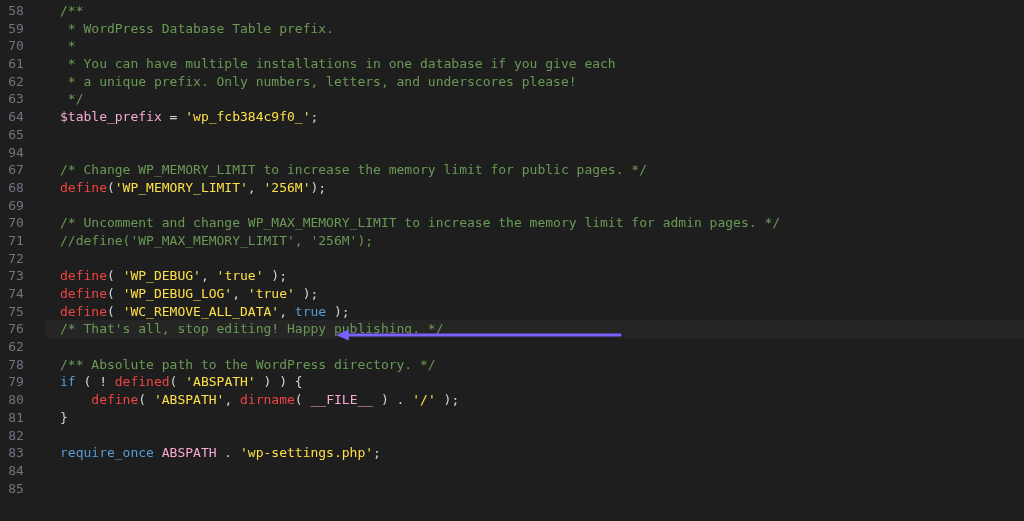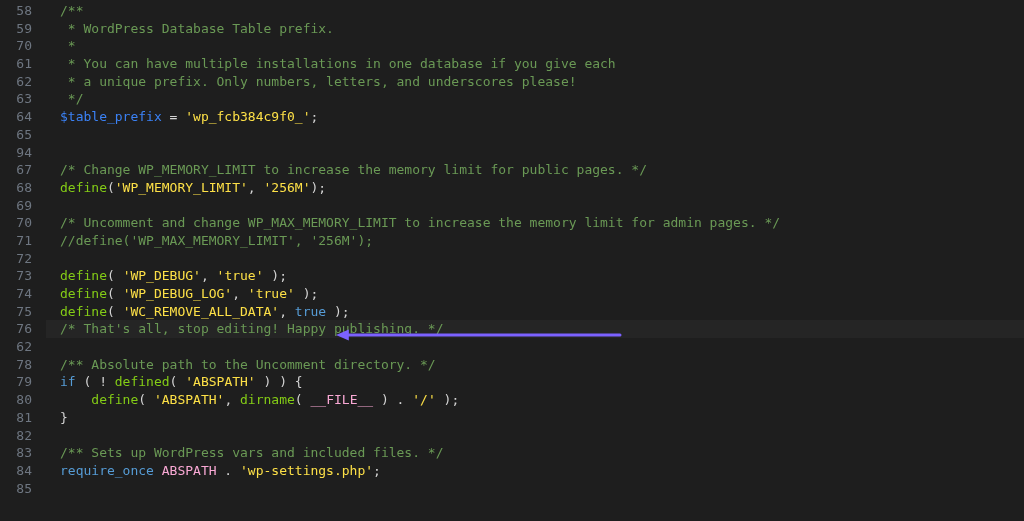--- a/index.html
+++ b/index.html
@@ -22,7 +22,7 @@
   .gutter {
     width: 46px;
     padding-top: 2px;
-    text-align: right;
+    text-align: center;
     color: #6e7681;
     user-select: none;
     background: #1e1e1e;

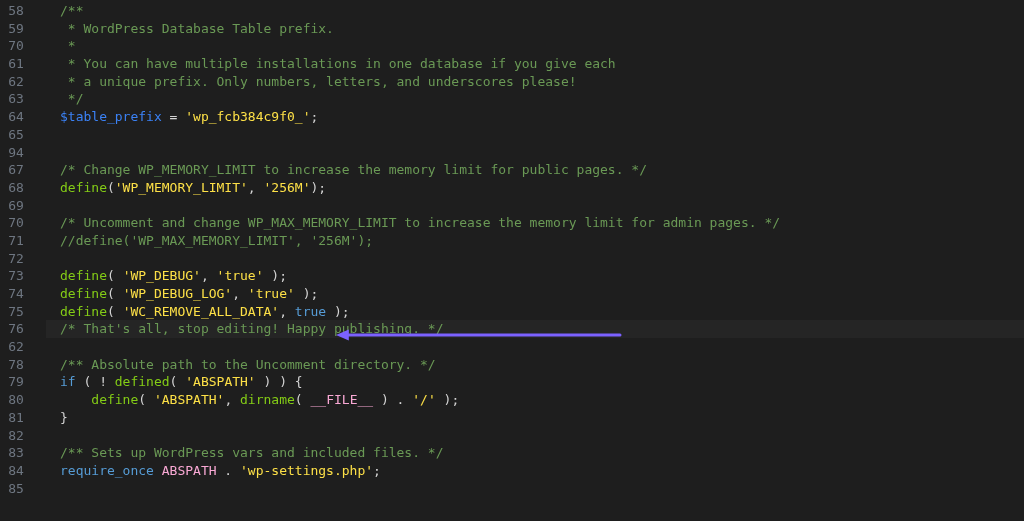--- a/index.html
+++ b/index.html
@@ -44,7 +44,7 @@
   }
   .hl { background: rgba(255,255,255,0.03); }
   .c-comment  { color: #6a9955; }
-  .c-variable { color: #3b82f6; text-align: center; }
+  .c-variable { color: #f9a8d4; text-align: center; }
   .c-string   { color: #fde047; }
   .c-keyword  { color: #569cd6; }
   .c-const    { color: #f9a8d4; }

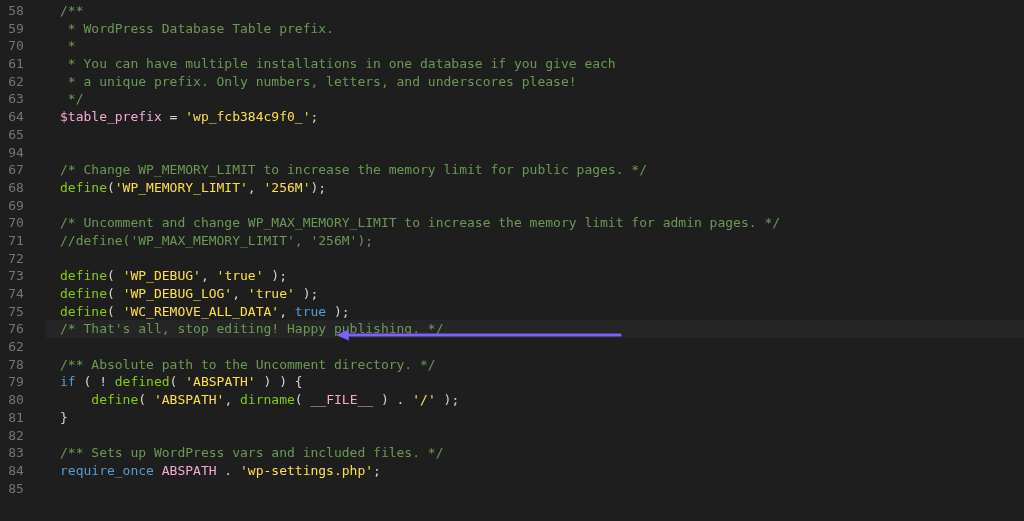--- a/index.html
+++ b/index.html
@@ -48,7 +48,7 @@
   .c-string   { color: #fde047; }
   .c-keyword  { color: #569cd6; }
   .c-const    { color: #f9a8d4; }
-  .c-func     { color: #84cc16; }
+  .c-func     { color: #ef4444; }
   .c-punct    { color: #d4d4d4; }
   .c-plain    { color: #d4d4d4; }
   .arrow {

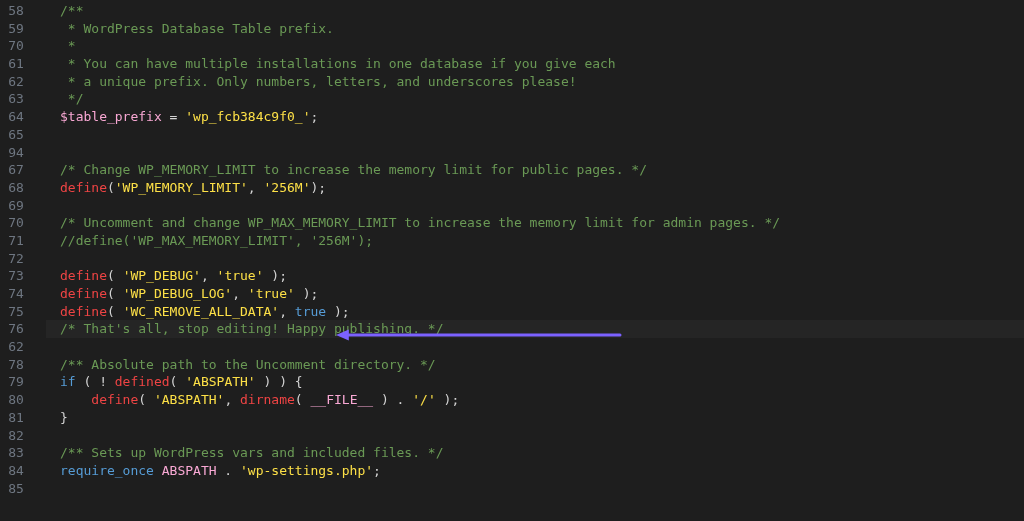--- a/index.html
+++ b/index.html
@@ -112,7 +112,7 @@
       <div class="row"><span class="c-func">define</span><span class="c-punct">( </span><span class="c-string">'WC_REMOVE_ALL_DATA'</span><span class="c-punct">, </span><span class="c-keyword">true</span><span class="c-punct"> );</span></div>
       <div class="row hl"><span class="c-comment">/* That's all, stop editing! Happy publishing. */</span></div>
       <div class="row"></div>
-      <div class="row"><span class="c-comment">/** Absolute path to the Uncomment directory. */</span></div>
+      <div class="row"><span class="c-comment">/** Absolute path to the WordPress directory. */</span></div>
       <div class="row"><span class="c-keyword">if</span><span class="c-punct"> ( ! </span><span class="c-func">defined</span><span class="c-punct">( </span><span class="c-string">'ABSPATH'</span><span class="c-punct"> ) ) {</span></div>
       <div class="row"><span class="c-plain">    </span><span class="c-func">define</span><span class="c-punct">( </span><span class="c-string">'ABSPATH'</span><span class="c-punct">, </span><span class="c-func">dirname</span><span class="c-punct">( </span><span class="c-const">__FILE__</span><span class="c-punct"> ) . </span><span class="c-string">'/'</span><span class="c-punct"> );</span></div>
       <div class="row"><span class="c-punct">}</span></div>

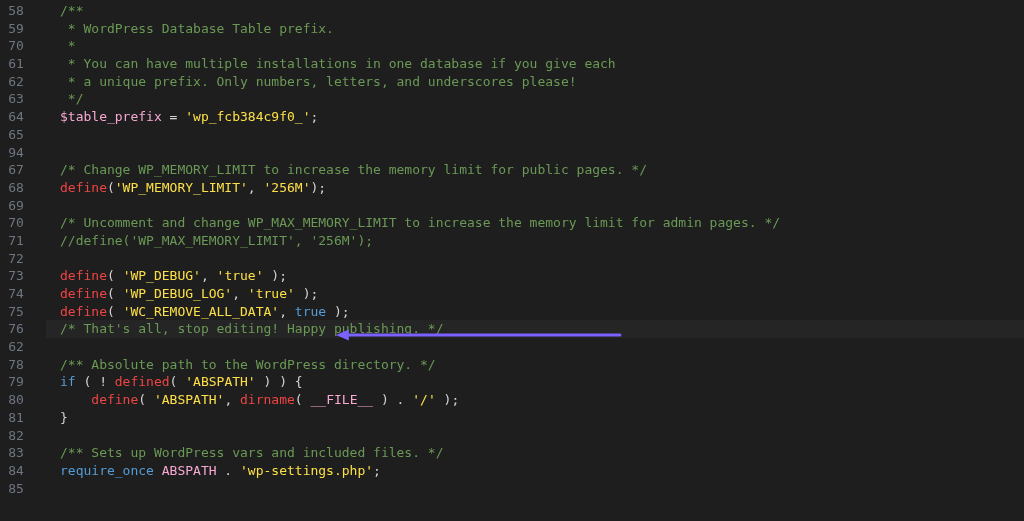--- a/index.html
+++ b/index.html
@@ -117,7 +117,6 @@
       <div class="row"><span class="c-plain">    </span><span class="c-func">define</span><span class="c-punct">( </span><span class="c-string">'ABSPATH'</span><span class="c-punct">, </span><span class="c-func">dirname</span><span class="c-punct">( </span><span class="c-const">__FILE__</span><span class="c-punct"> ) . </span><span class="c-string">'/'</span><span class="c-punct"> );</span></div>
       <div class="row"><span class="c-punct">}</span></div>
       <div class="row"></div>
-      <div class="row"><span class="c-comment">/** Sets up WordPress vars and included files. */</span></div>
       <div class="row"><span class="c-keyword">require_once</span><span class="c-punct"> </span><span class="c-const">ABSPATH</span><span class="c-punct"> . </span><span class="c-string">'wp-settings.php'</span><span class="c-punct">;</span></div>
       <div class="row"></div>
     </div>

